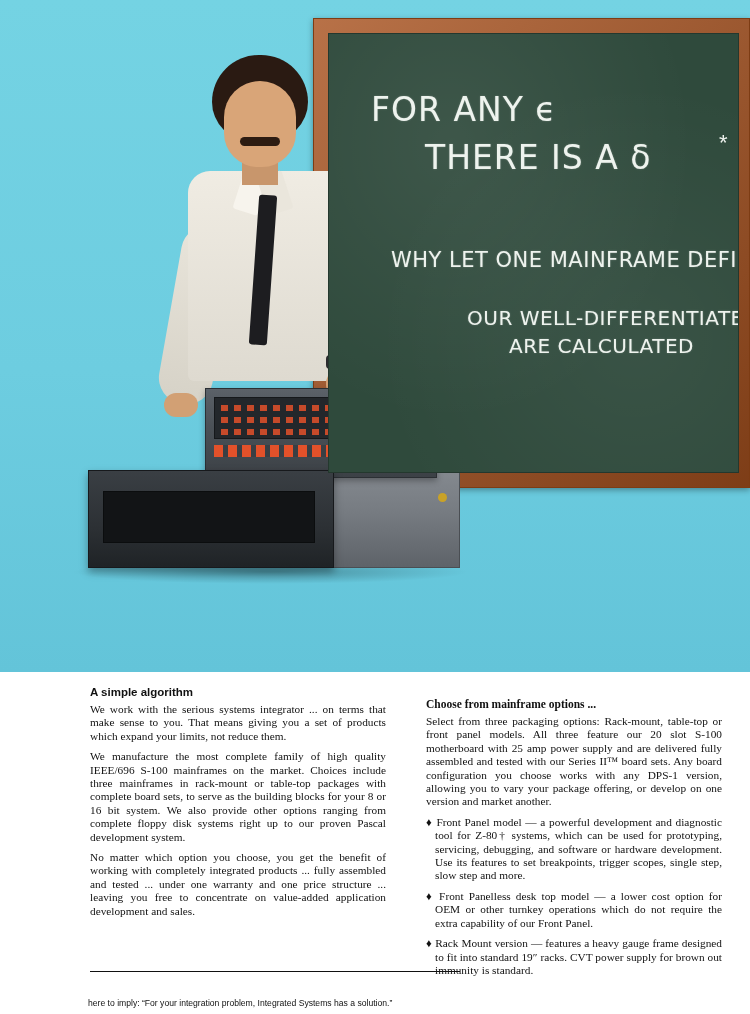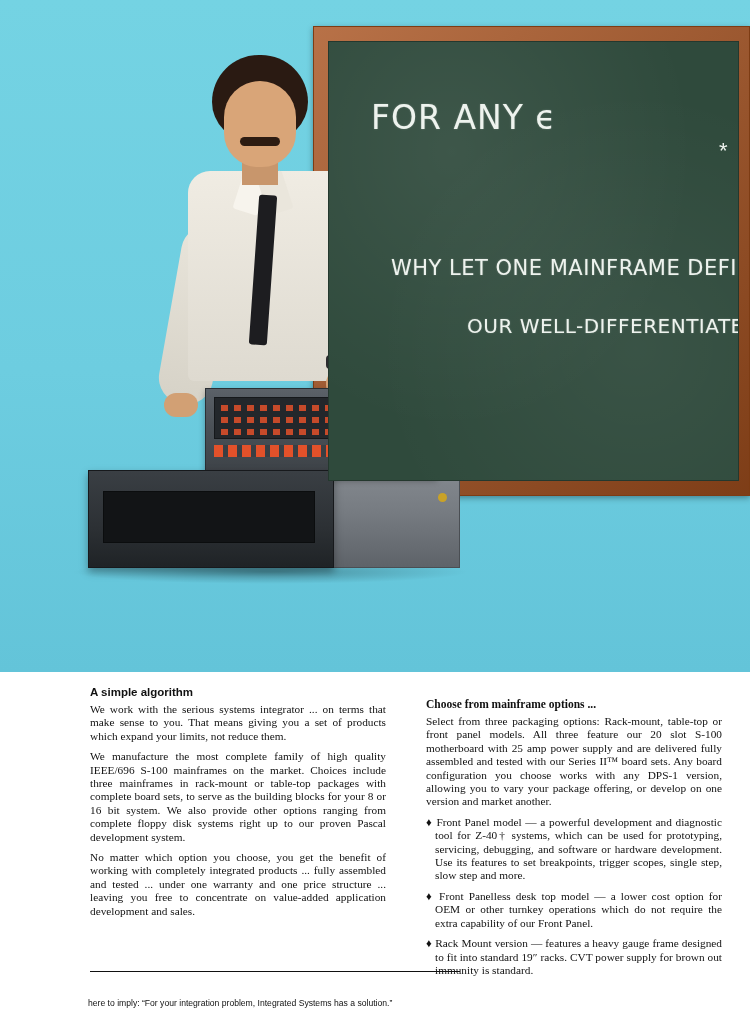--- a/index.html
+++ b/index.html
@@ -34,7 +34,6 @@
     background: #a8521f;
     border: 1px solid #7d3c14;
     box-shadow: 0 2px 6px rgba(0,0,0,.35);
-    margin-top: 8px;
   }
   #board-frame::after{
     content:"";

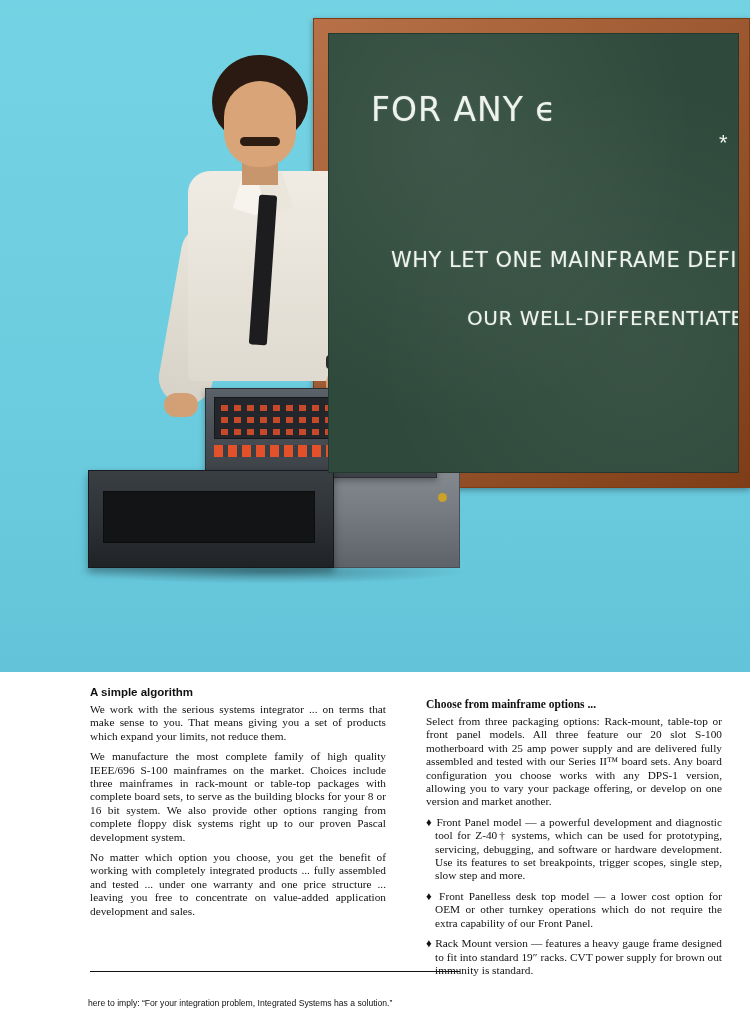--- a/index.html
+++ b/index.html
@@ -211,6 +211,7 @@
     <div id="board-frame">
       <div id="board">
         <div class="chalk" id="chalk-l1">FOR ANY ϵ</div>
+        <div class="chalk" id="chalk-l2">THERE IS A δ</div>
         <div id="chalk-star">*</div>
         <div class="chalk" id="chalk-l3">WHY LET ONE MAINFRAME DEFINE</div>
         <div class="chalk" id="chalk-l4">OUR WELL-DIFFERENTIATED</div>

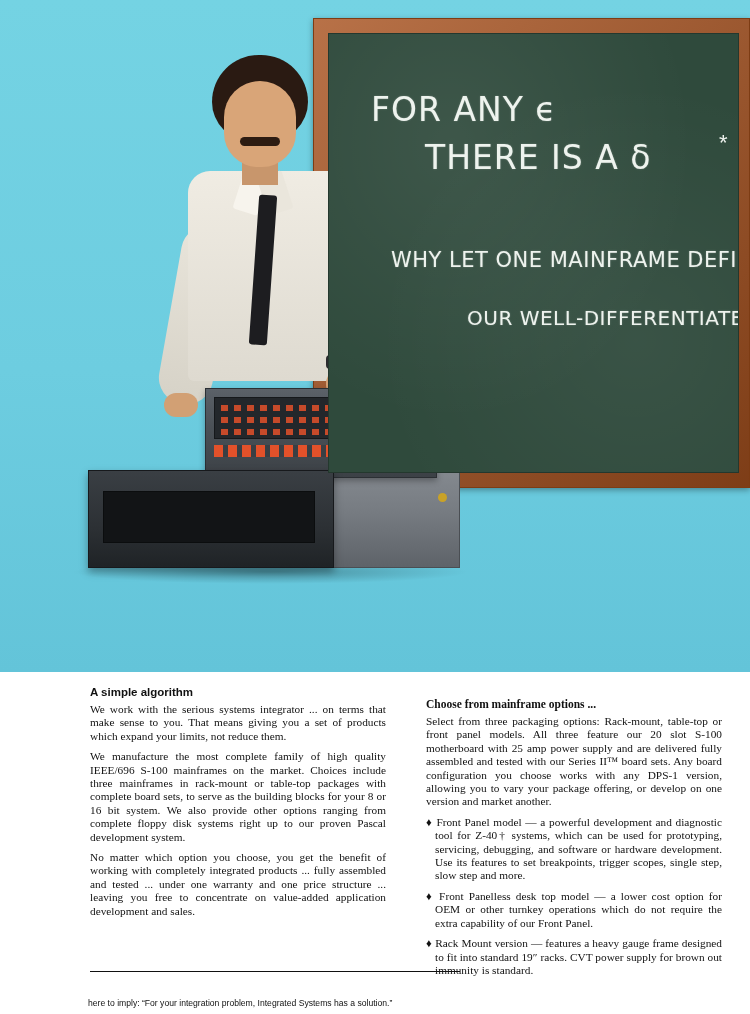--- a/index.html
+++ b/index.html
@@ -215,6 +215,7 @@
         <div id="chalk-star">*</div>
         <div class="chalk" id="chalk-l3">WHY LET ONE MAINFRAME DEFINE</div>
         <div class="chalk" id="chalk-l4">OUR WELL-DIFFERENTIATED</div>
+        <div class="chalk" id="chalk-l5">ARE CALCULATED</div>
       </div>
     </div>
 

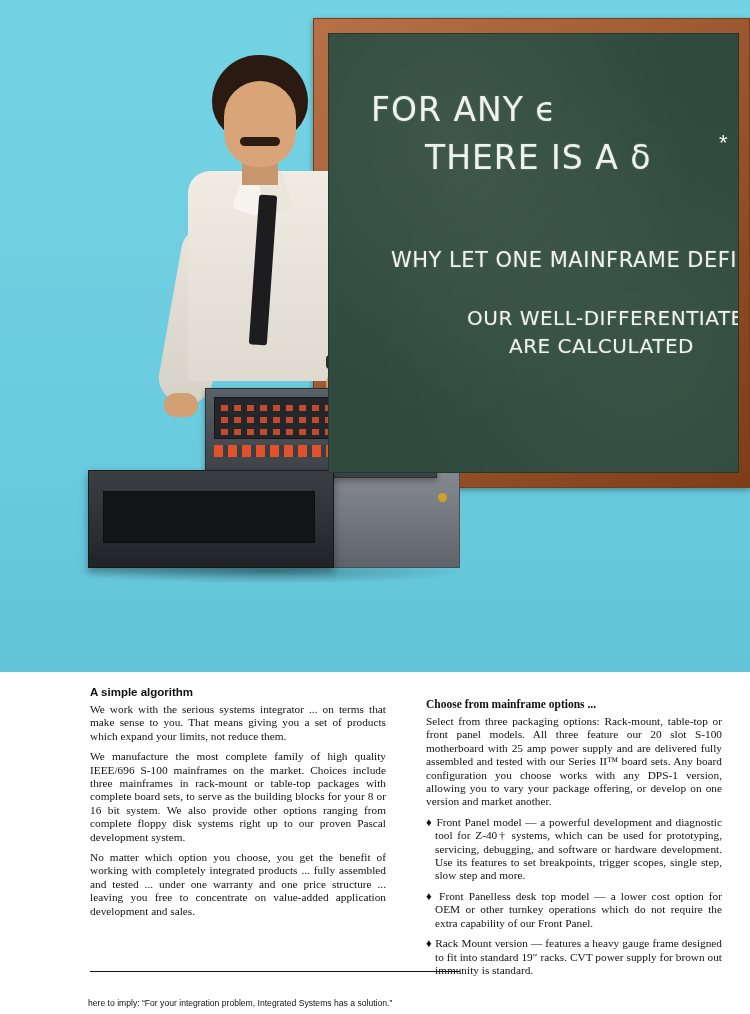--- a/index.html
+++ b/index.html
@@ -270,7 +270,7 @@
       <div class="col right">
         <h3>Choose from mainframe options ...</h3>
         <p>Select from three packaging options: Rack-mount, table-top or front panel models. All three feature our 20 slot S-100 motherboard with 25 amp power supply and are delivered fully assembled and tested with our Series II™ board sets. Any board configuration you choose works with any DPS-1 version, allowing you to vary your package offering, or develop on one version and market another.</p>
-        <p class="bullet"><span class="bul">♦</span> <span>Front Panel model — a powerful development and diagnostic tool for Z-40† systems, which can be used for prototyping, servicing, debugging, and software or hardware development. Use its features to set breakpoints, trigger scopes, single step, slow step and more.</span></p>
+        <p class="bullet"><span class="bul">♦</span> <span>Front Panel model — a powerful development and diagnostic tool for Z-80† systems, which can be used for prototyping, servicing, debugging, and software or hardware development. Use its features to set breakpoints, trigger scopes, single step, slow step and more.</span></p>
         <p class="bullet"><span class="bul">♦</span> <span>Front Panelless desk top model — a lower cost option for OEM or other turnkey operations which do not require the extra capability of our Front Panel.</span></p>
         <p class="bullet"><span class="bul">♦</span> <span>Rack Mount version — features a heavy gauge frame designed to fit into standard 19″ racks. CVT power supply for brown out immunity is standard.</span></p>
       </div>

